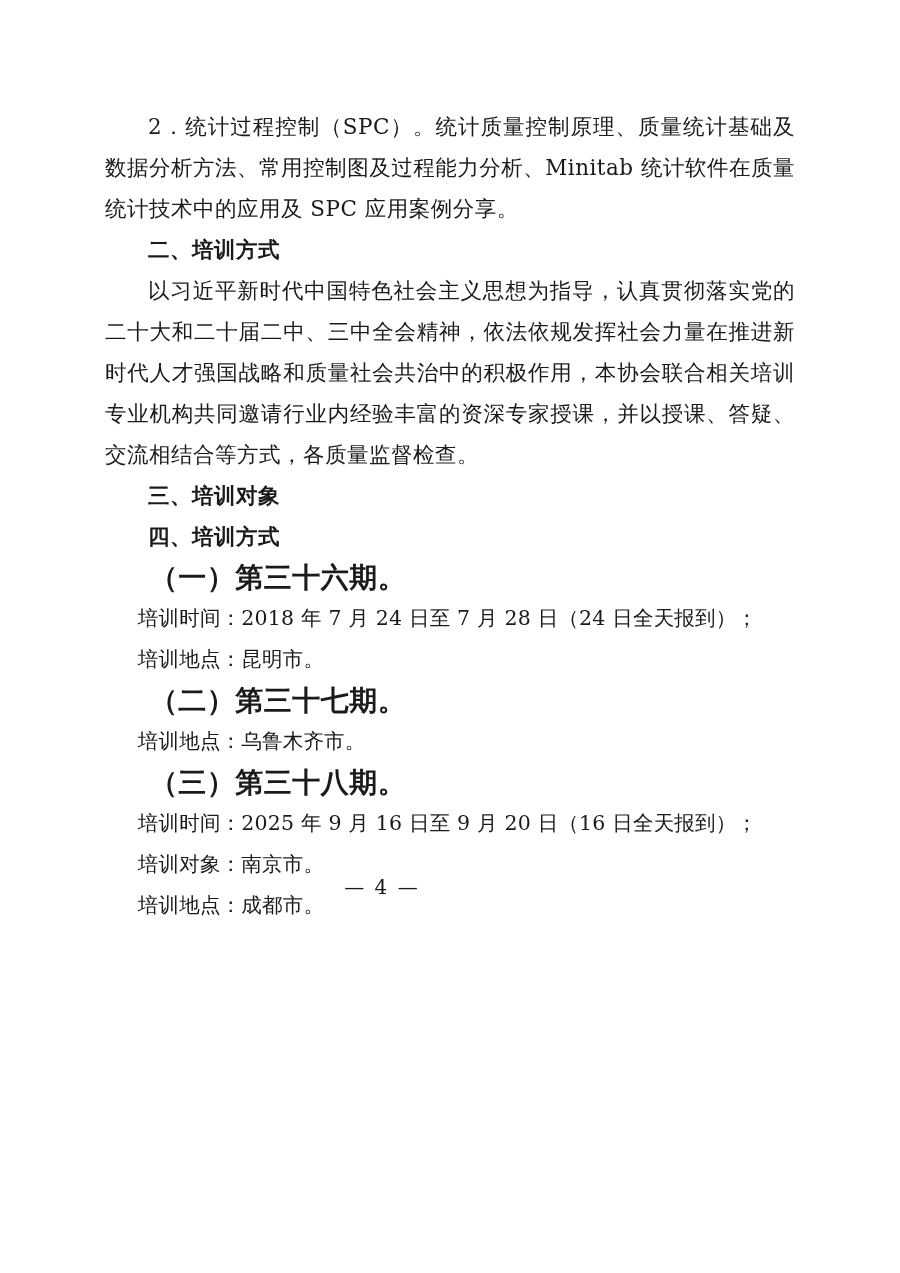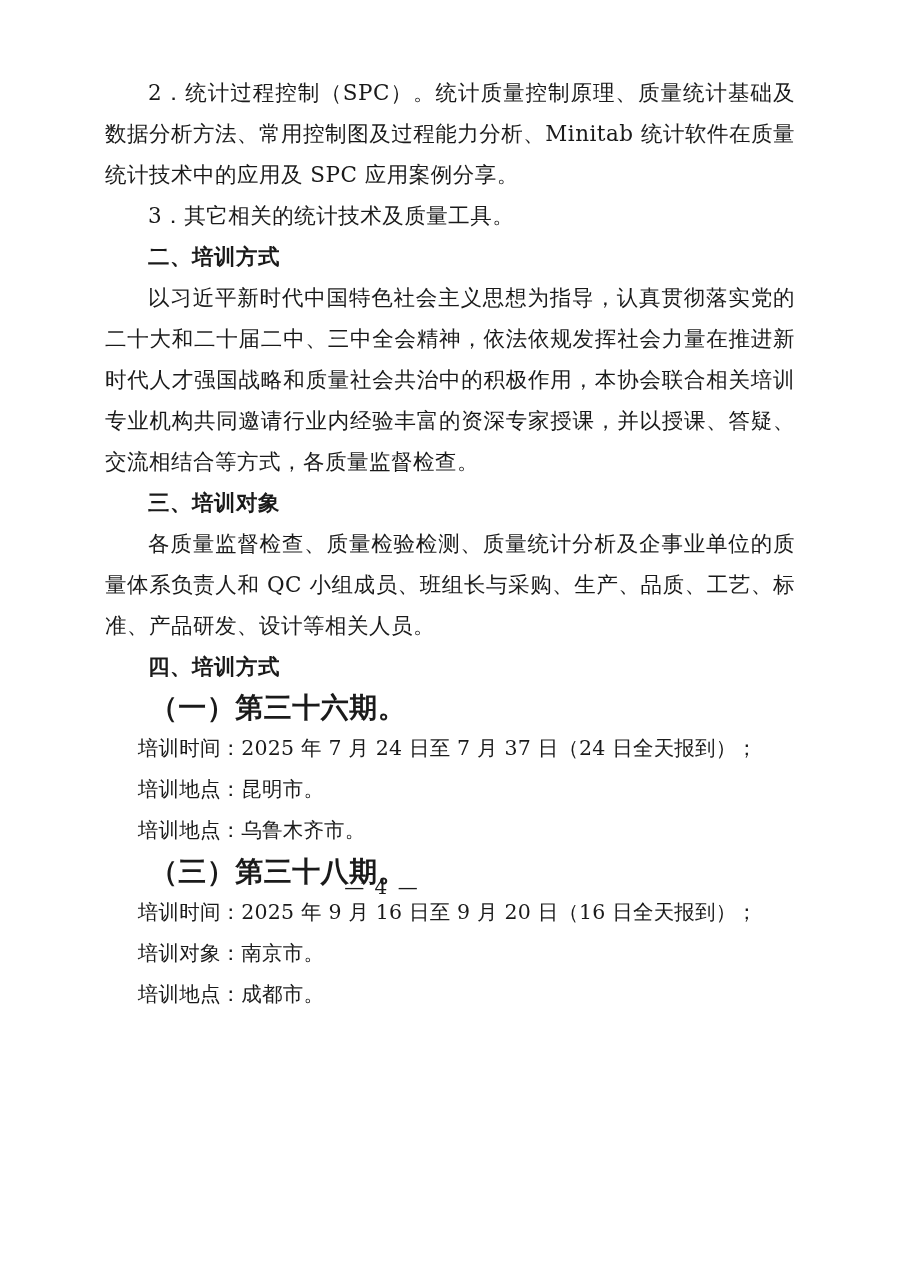--- a/index.html
+++ b/index.html
@@ -19,7 +19,7 @@
     width: 900px;
     height: 961px;
     box-sizing: border-box;
-    padding: 72px 105px 0 105px;
+    padding: 106px 105px 0 105px;
     position: relative;
   }
   .body-text {

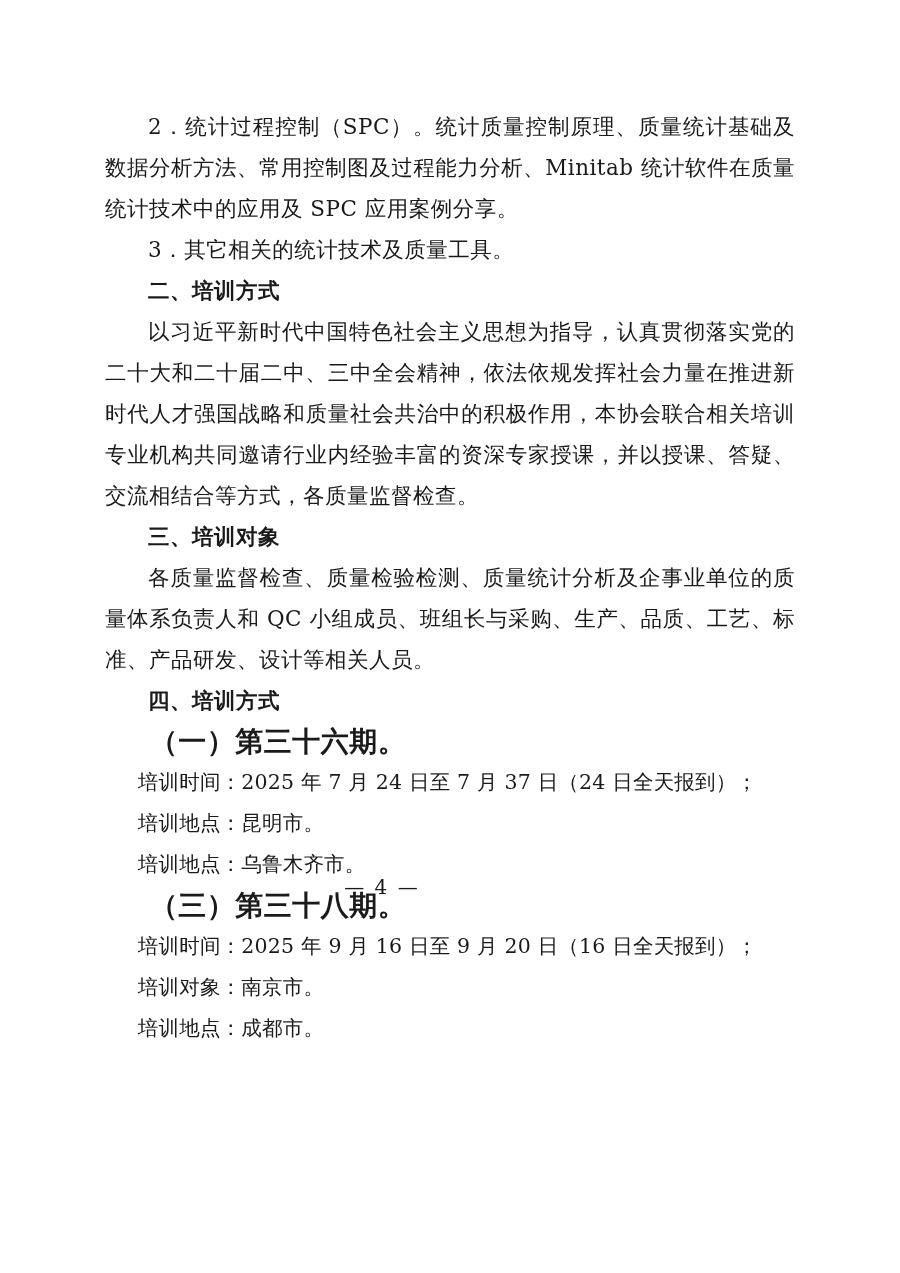--- a/index.html
+++ b/index.html
@@ -79,7 +79,6 @@
 
     <p class="indent">2．统计过程控制（SPC）。统计质量控制原理、质量统计基础及数据分析方法、常用控制图及过程能力分析、Minitab 统计软件在质量统计技术中的应用及 SPC 应用案例分享。</p>
 
-    <p class="indent">3．其它相关的统计技术及质量工具。</p>
 
     <p class="heading">二、培训方式</p>
 

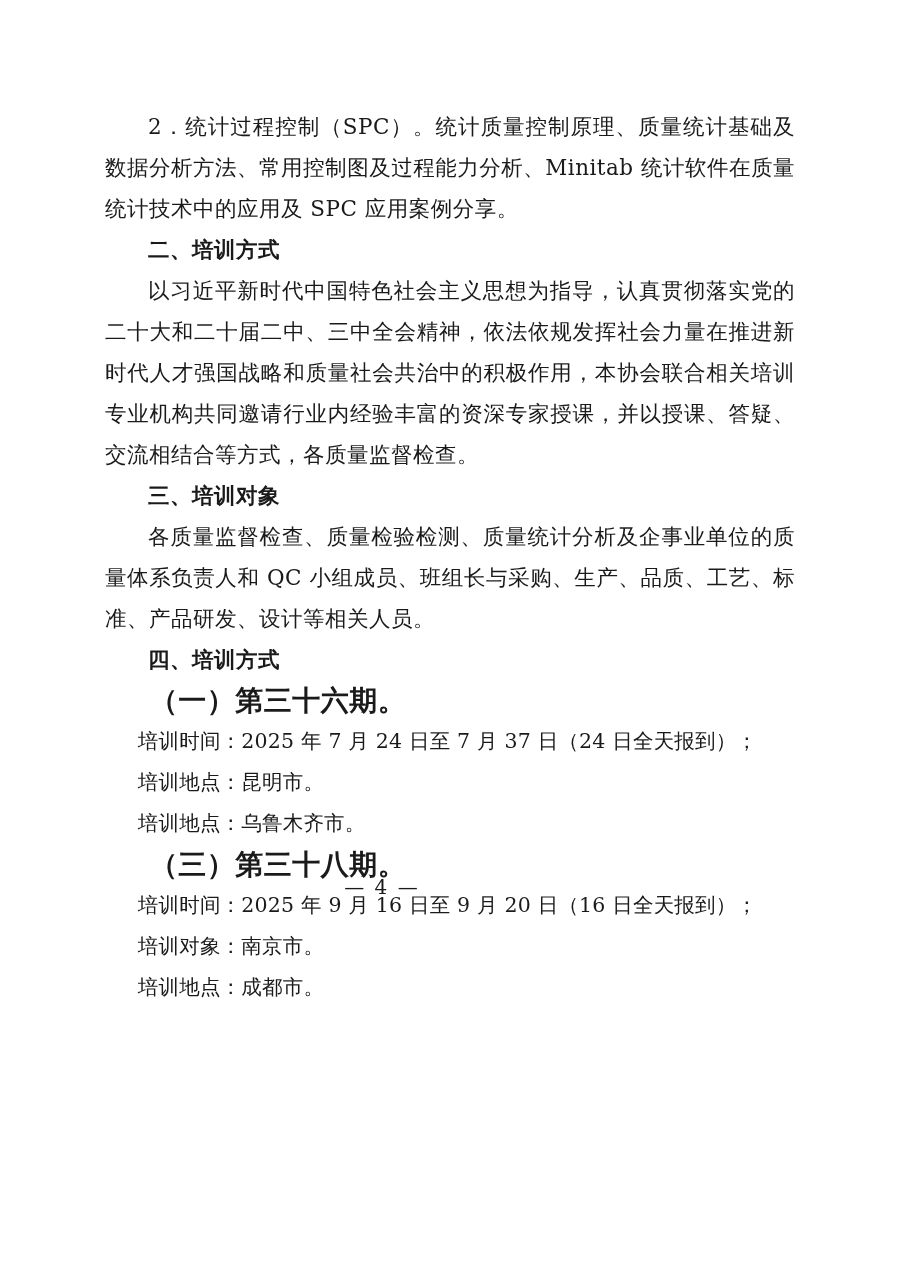--- a/index.html
+++ b/index.html
@@ -86,7 +86,6 @@
 
     <p class="heading">三、培训对象</p>
 
-    <p class="indent">各质量监督检查、质量检验检测、质量统计分析及企事业单位的质量体系负责人和 QC 小组成员、班组长与采购、生产、品质、工艺、标准、产品研发、设计等相关人员。</p>
 
     <p class="heading">四、培训方式</p>
 

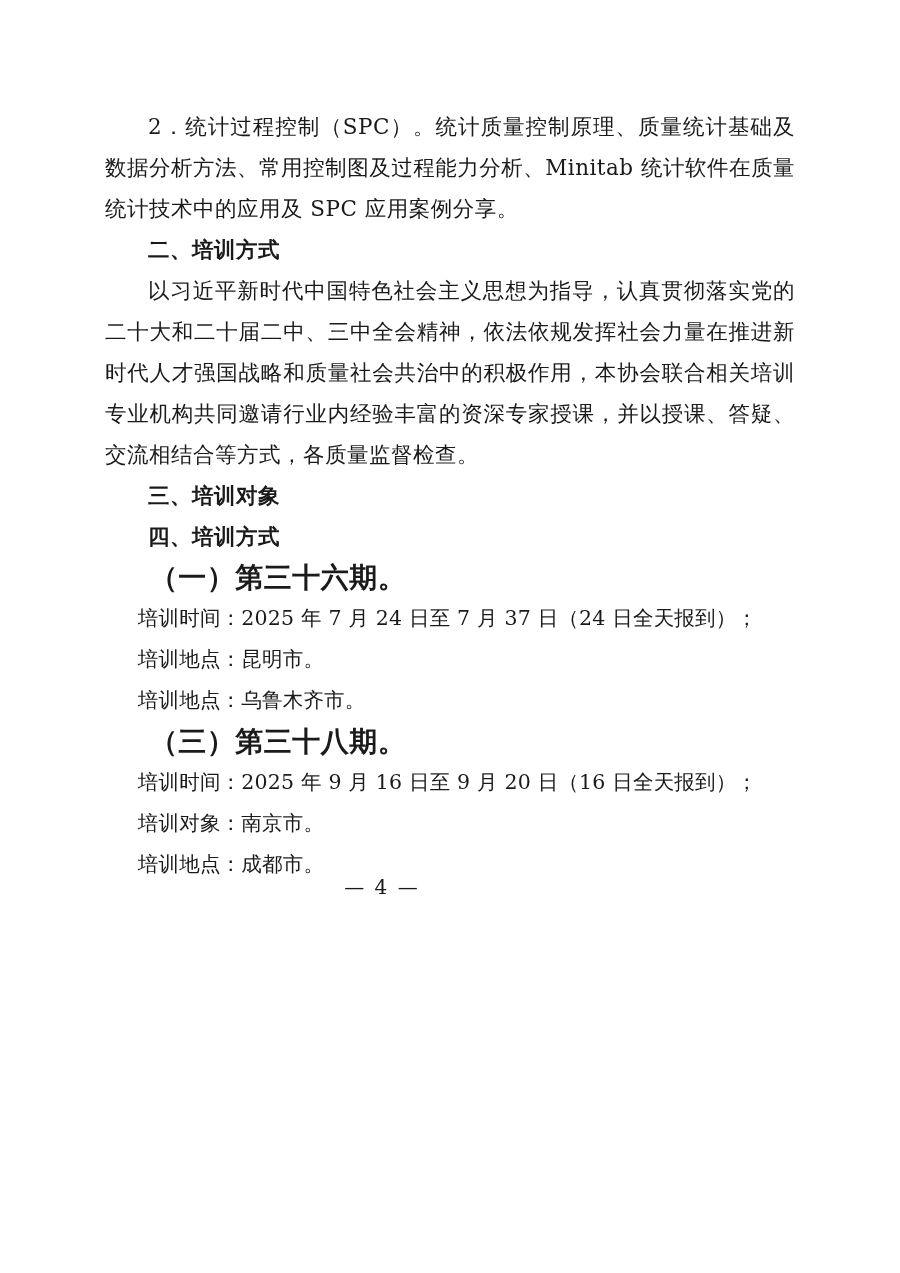--- a/index.html
+++ b/index.html
@@ -90,7 +90,7 @@
     <p class="heading">四、培训方式</p>
 
     <p class="sub-heading">（一）第三十六期。</p>
-    <p class="detail-line">培训时间：2025 年 7 月 24 日至 7 月 37 日（24 日全天报到）；</p>
+    <p class="detail-line">培训时间：2018 年 7 月 24 日至 7 月 28 日（24 日全天报到）；</p>
     <p class="detail-line">培训地点：昆明市。</p>
 
     <p class="detail-line">培训地点：乌鲁木齐市。</p>

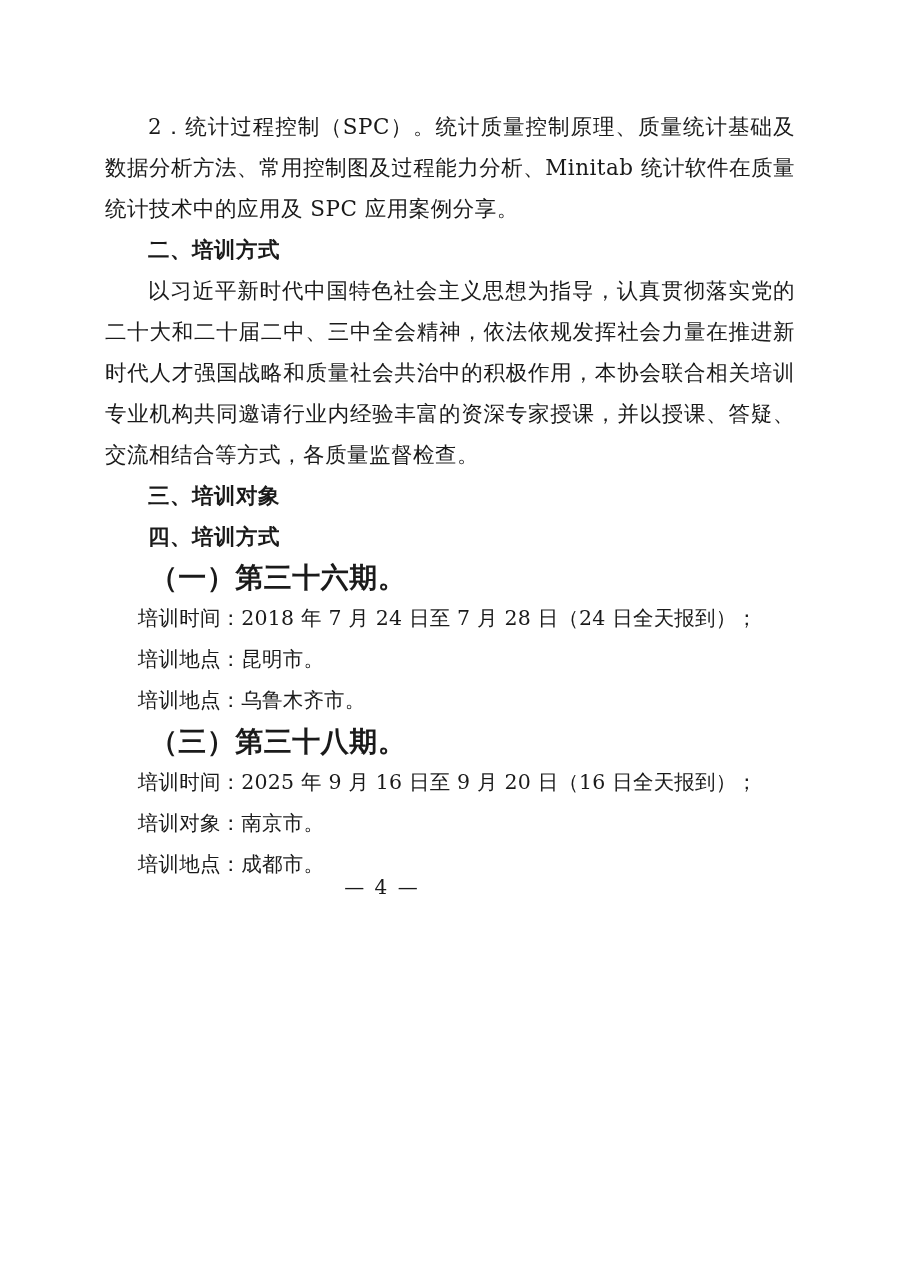--- a/index.html
+++ b/index.html
@@ -93,6 +93,7 @@
     <p class="detail-line">培训时间：2018 年 7 月 24 日至 7 月 28 日（24 日全天报到）；</p>
     <p class="detail-line">培训地点：昆明市。</p>
 
+    <p class="sub-heading">（二）第三十七期。</p>
     <p class="detail-line">培训地点：乌鲁木齐市。</p>
 
     <p class="sub-heading">（三）第三十八期。</p>

